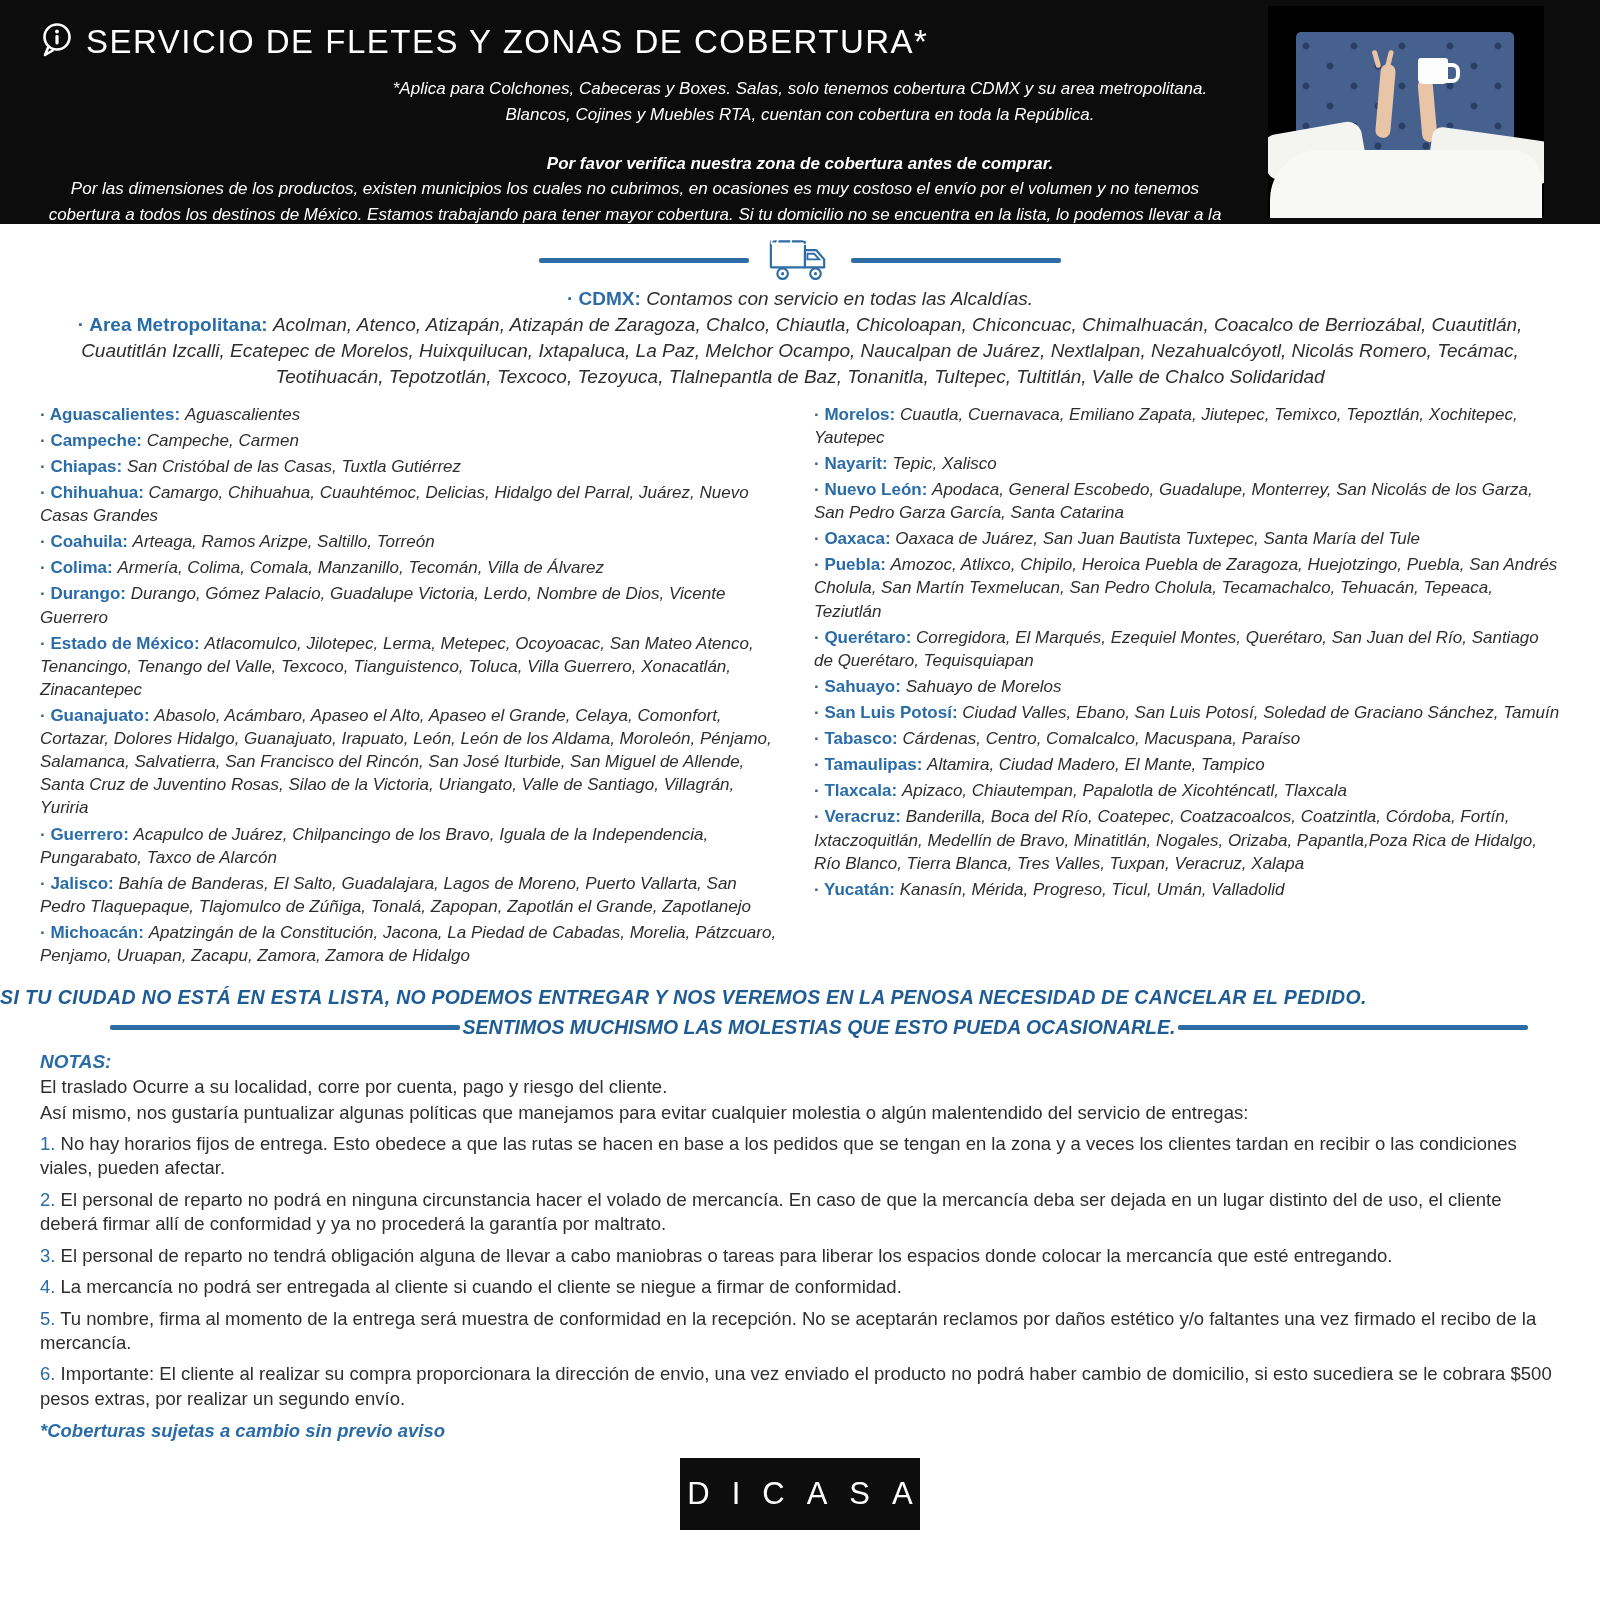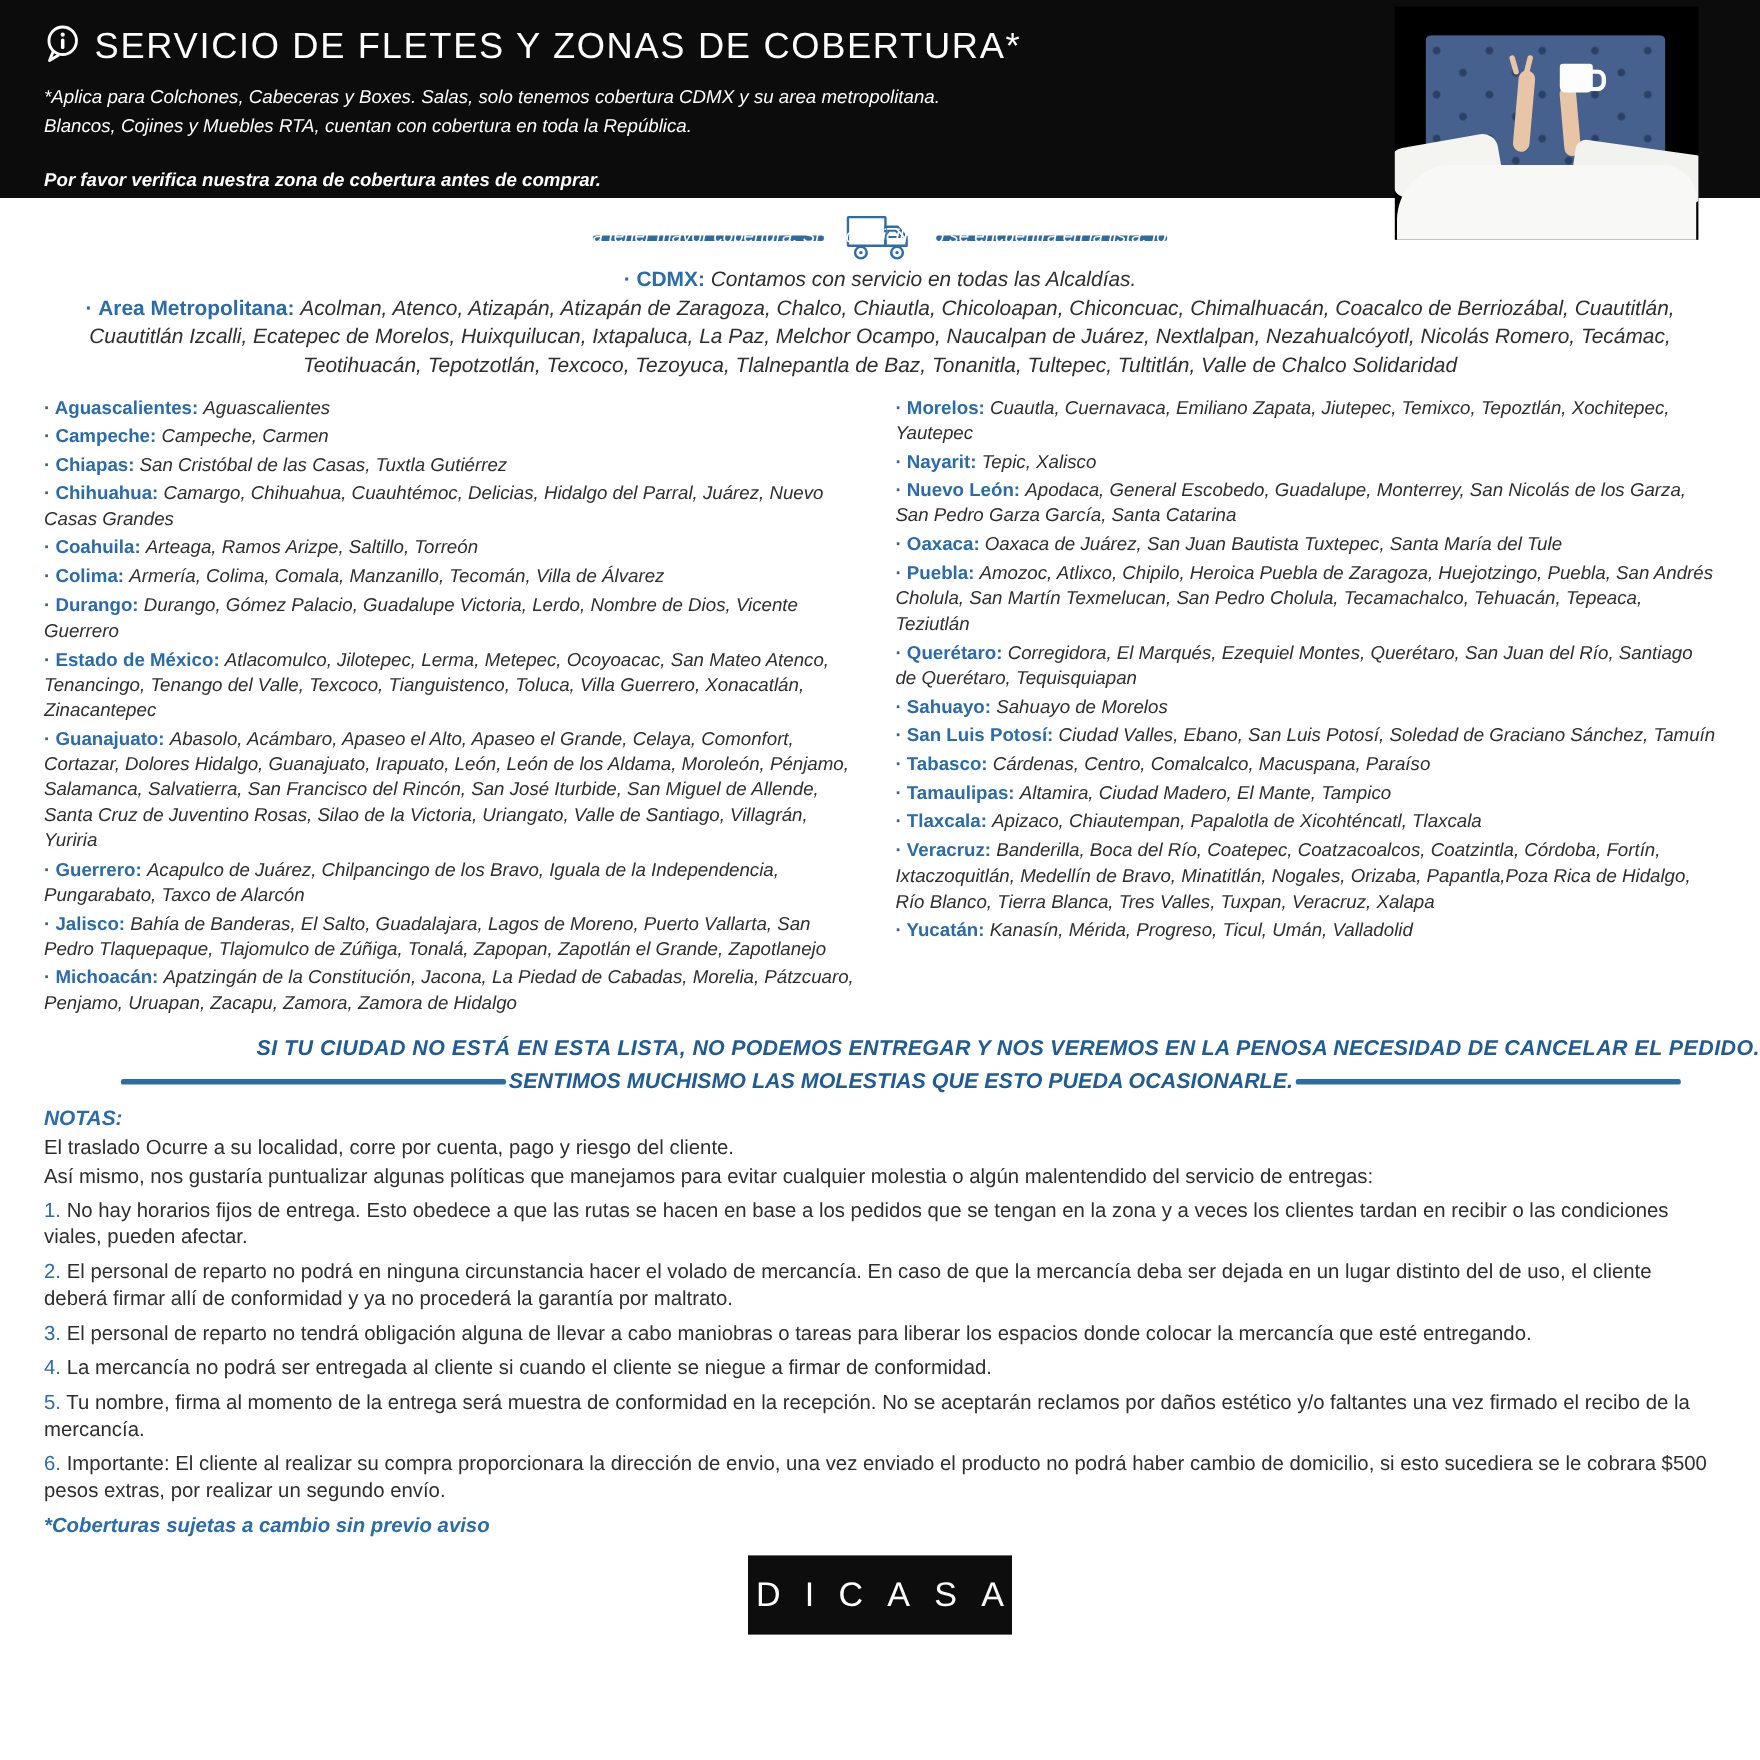--- a/index.html
+++ b/index.html
@@ -15,10 +15,11 @@
   .header-band{
     background:#0c0c0c;
     color:#ffffff;
-    height:180px;
+    height:224px;
     position:relative;
     padding:16px 40px 0 40px;
     box-sizing:border-box;
+    text-align:center;
   }
   .title-row{display:flex;align-items:center;gap:12px;margin-top:6px;}
   .title-row h1{

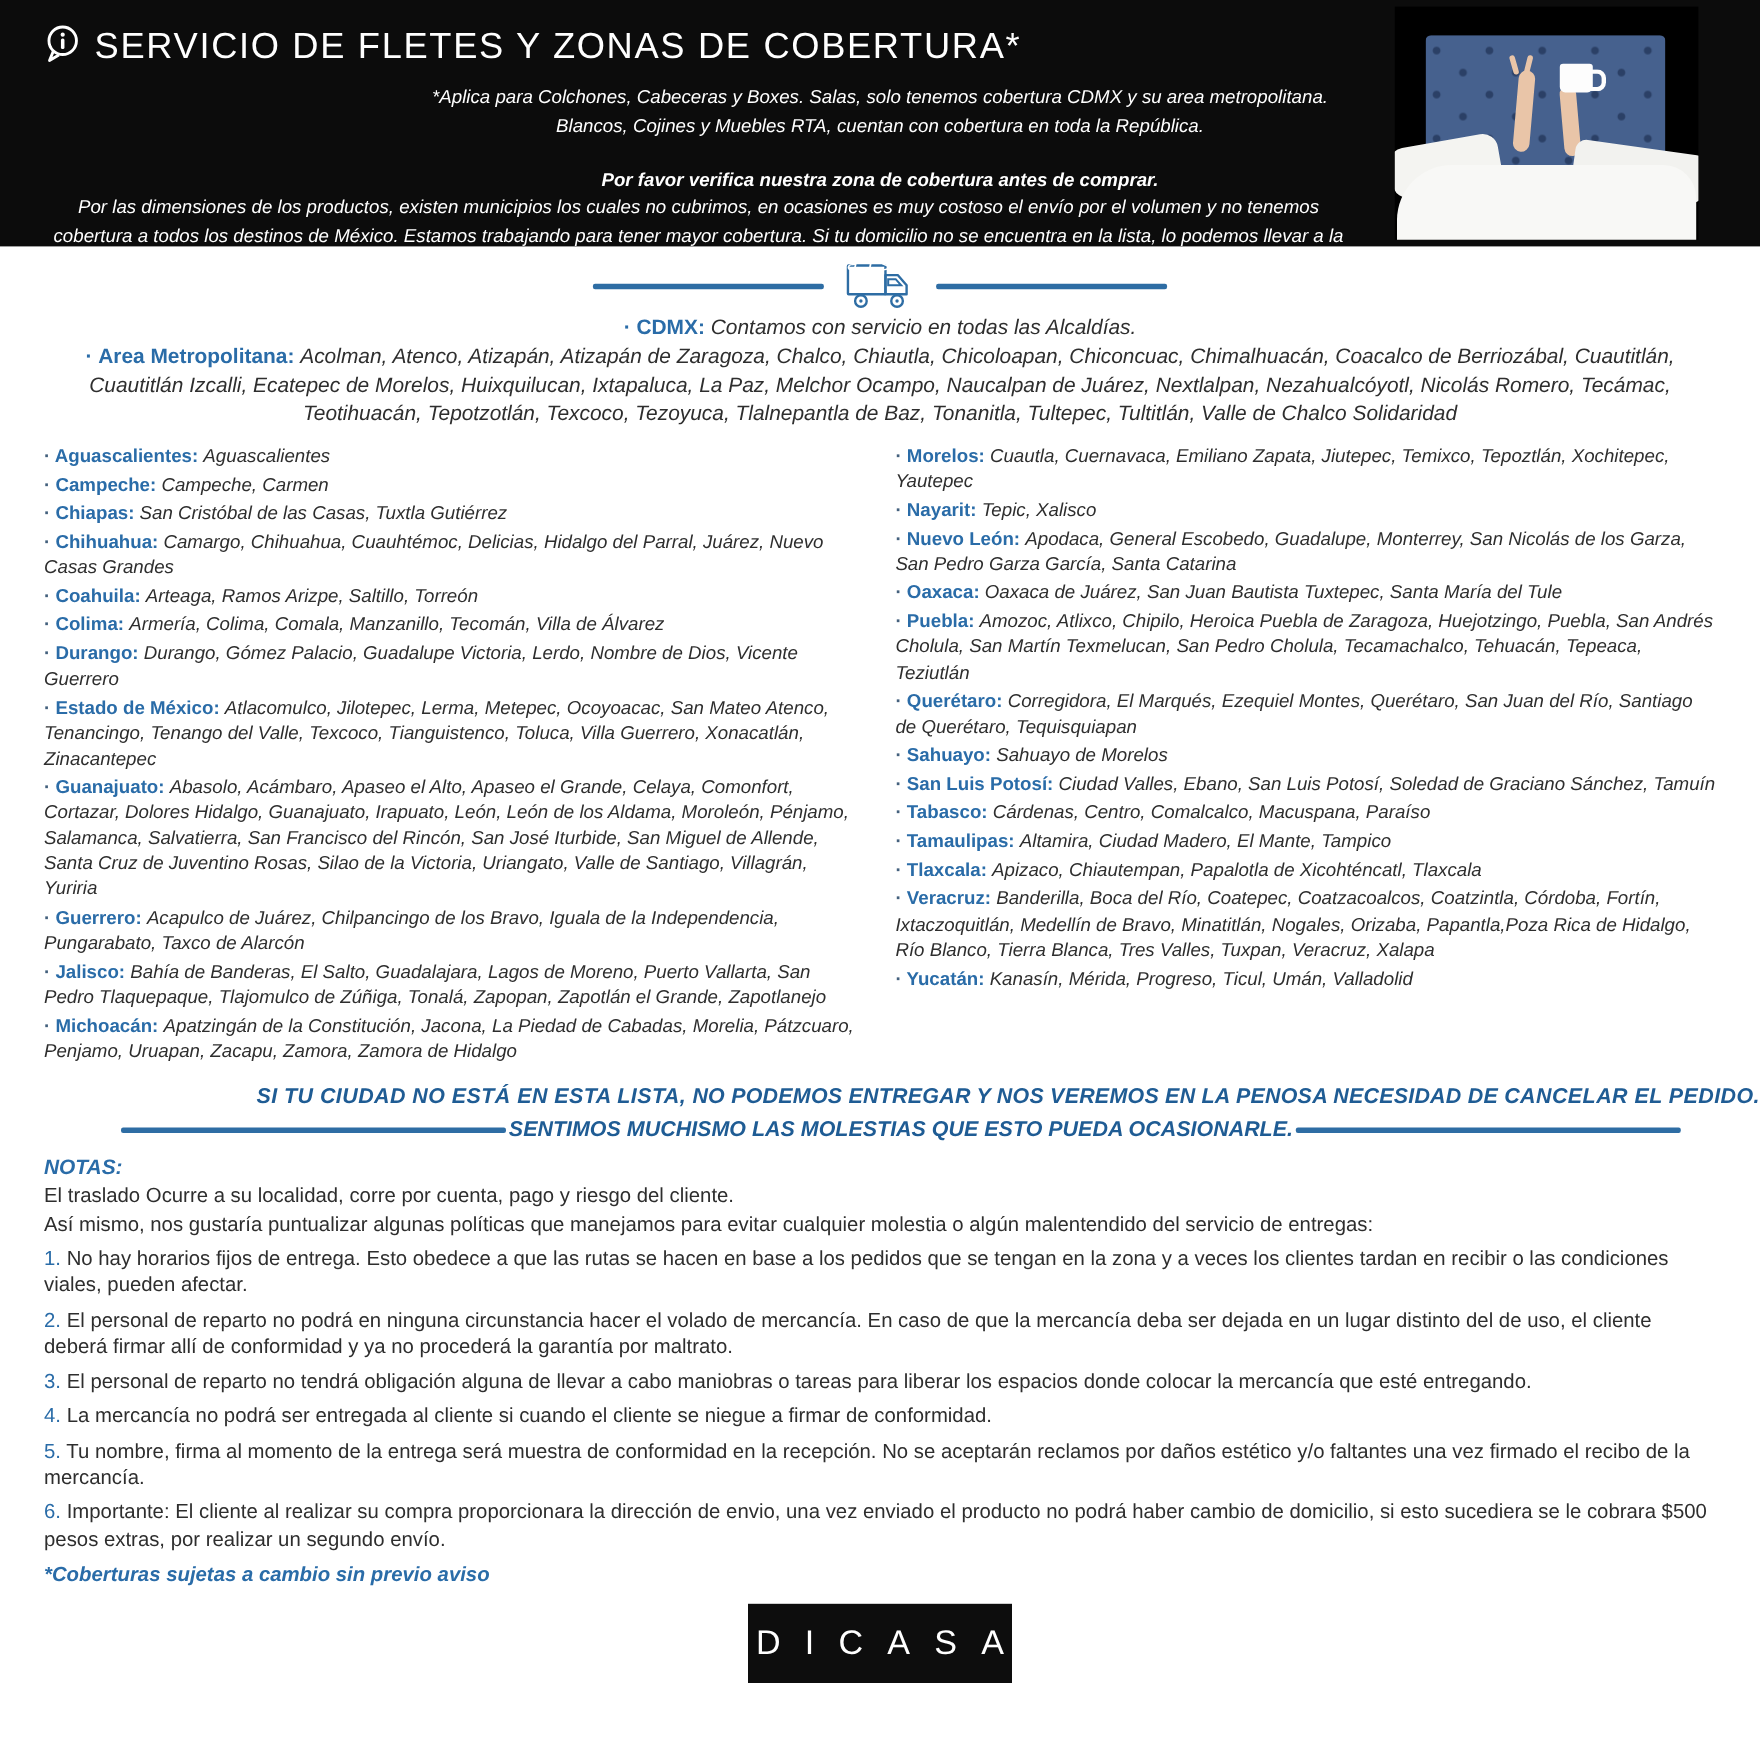--- a/index.html
+++ b/index.html
@@ -94,7 +94,7 @@
   
   .warning{margin-top:16px;color:#1f5c94;font-style:italic;}
   .warning-line1{
-    text-align:right;font-size:19.5px;font-weight:600;letter-spacing:.2px;
+    text-align:left;font-size:19.5px;font-weight:600;letter-spacing:.2px;
   }
   .warning-line1 .heavy{font-weight:800;letter-spacing:.4px;}
   .warning-line2-row{

